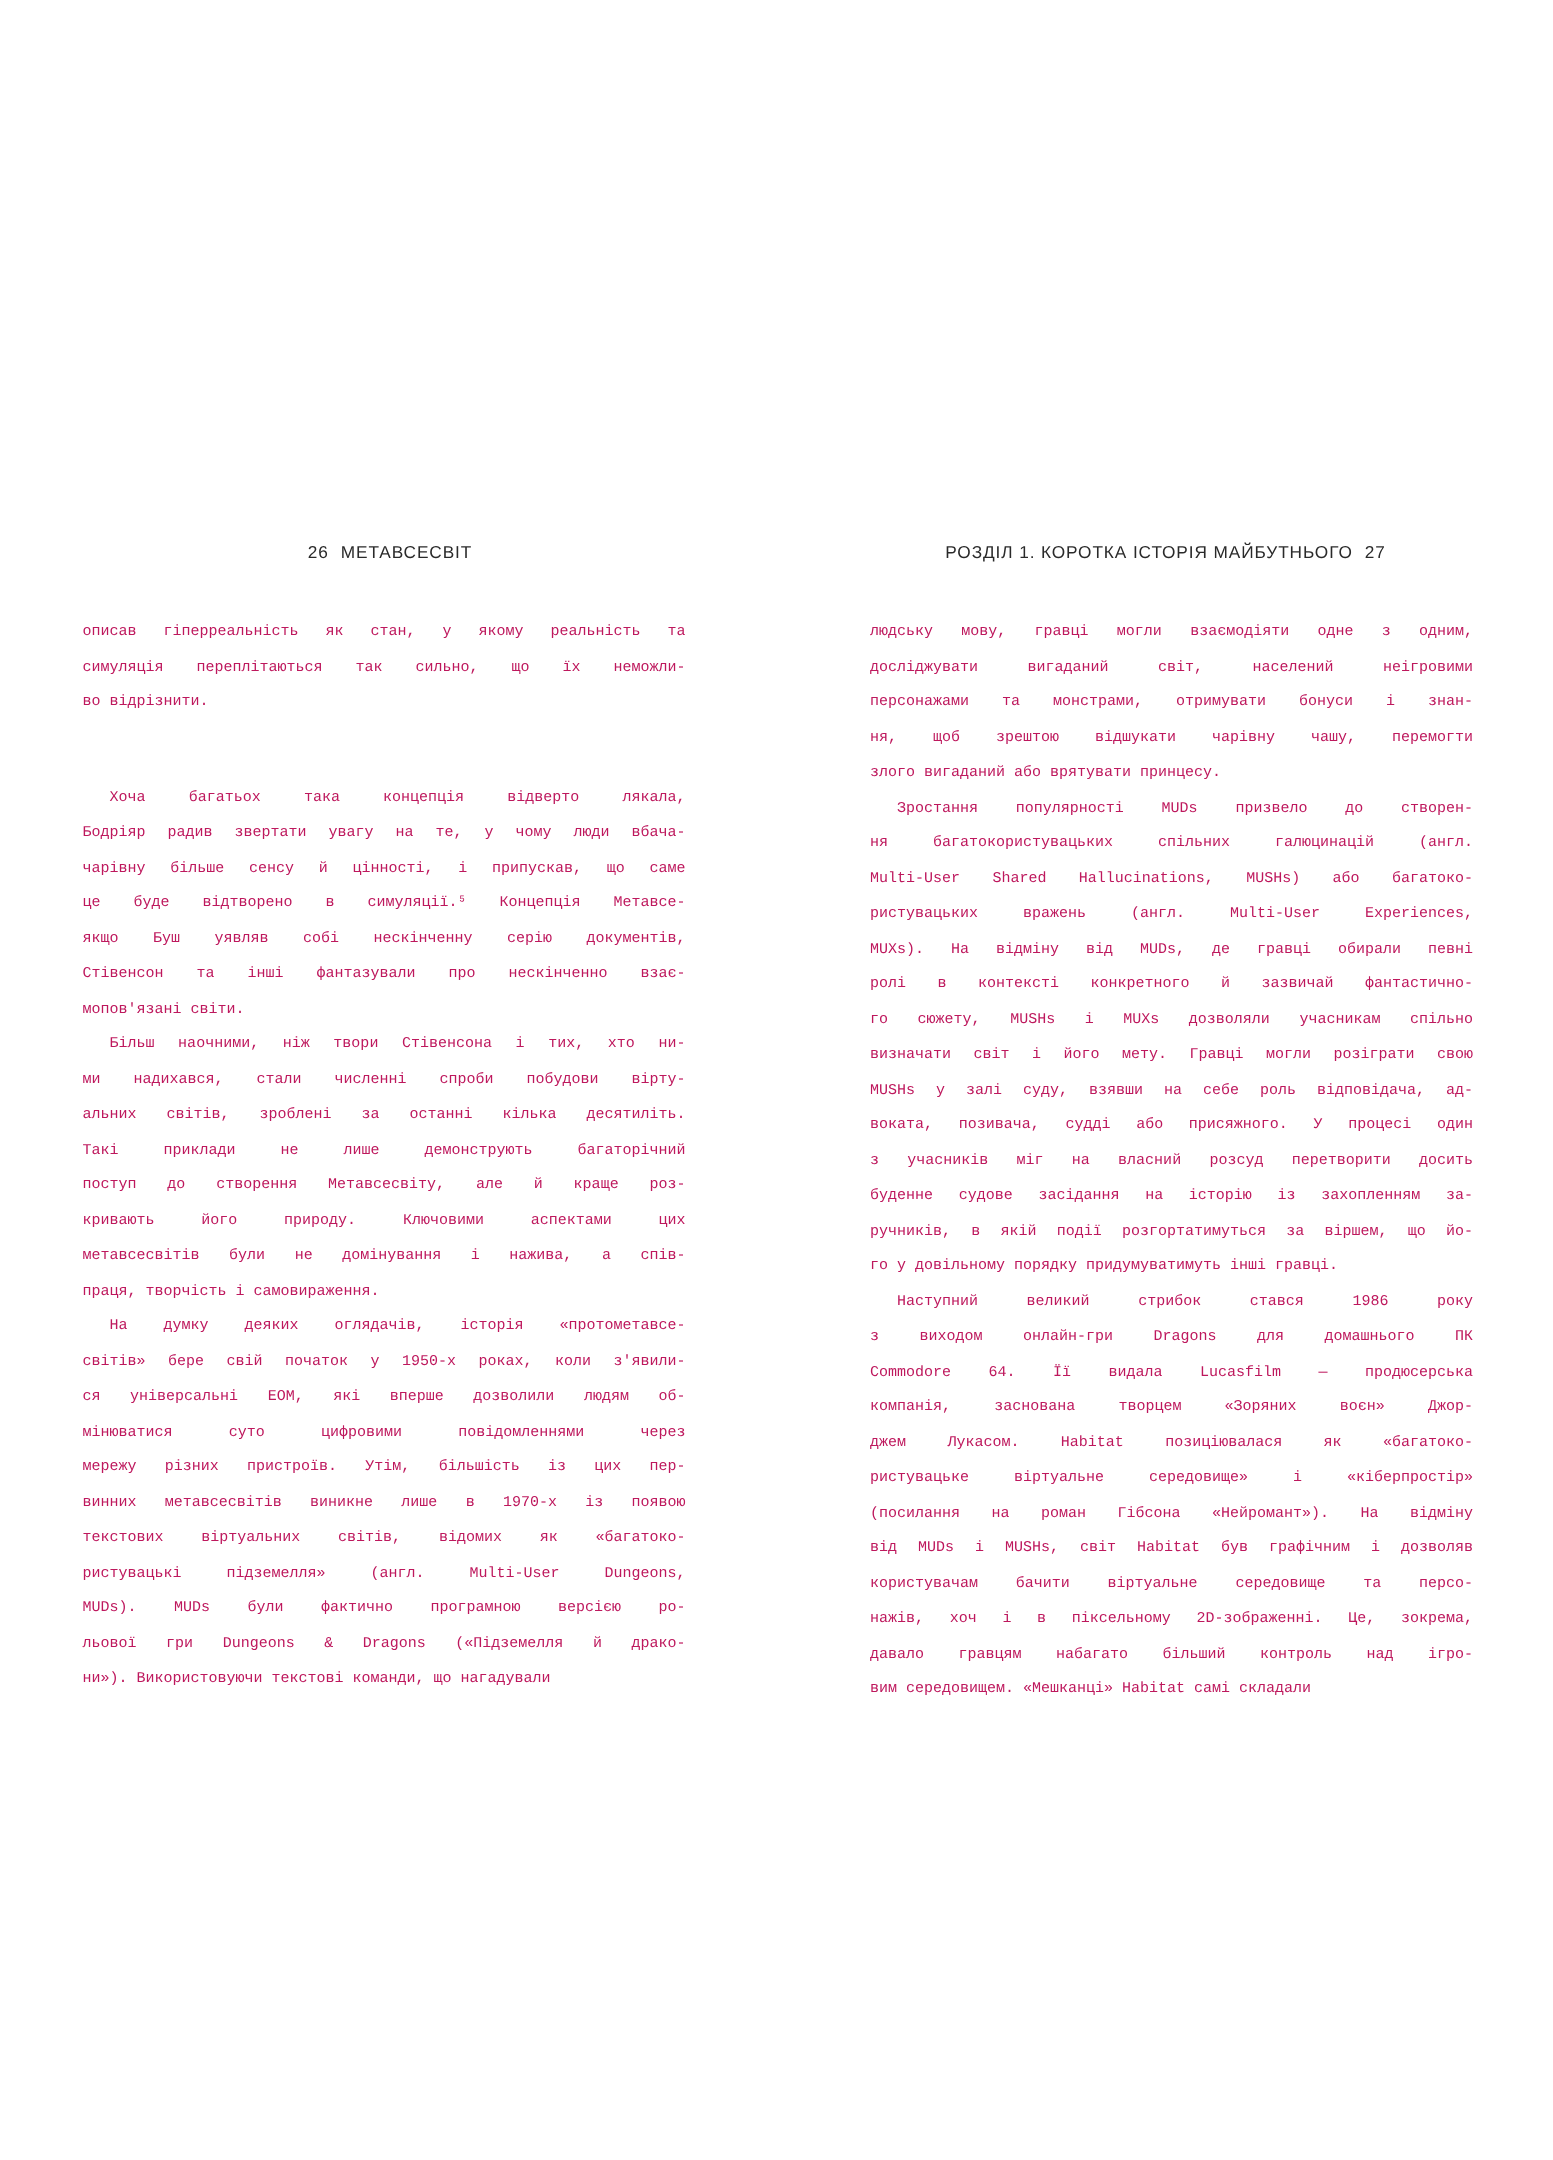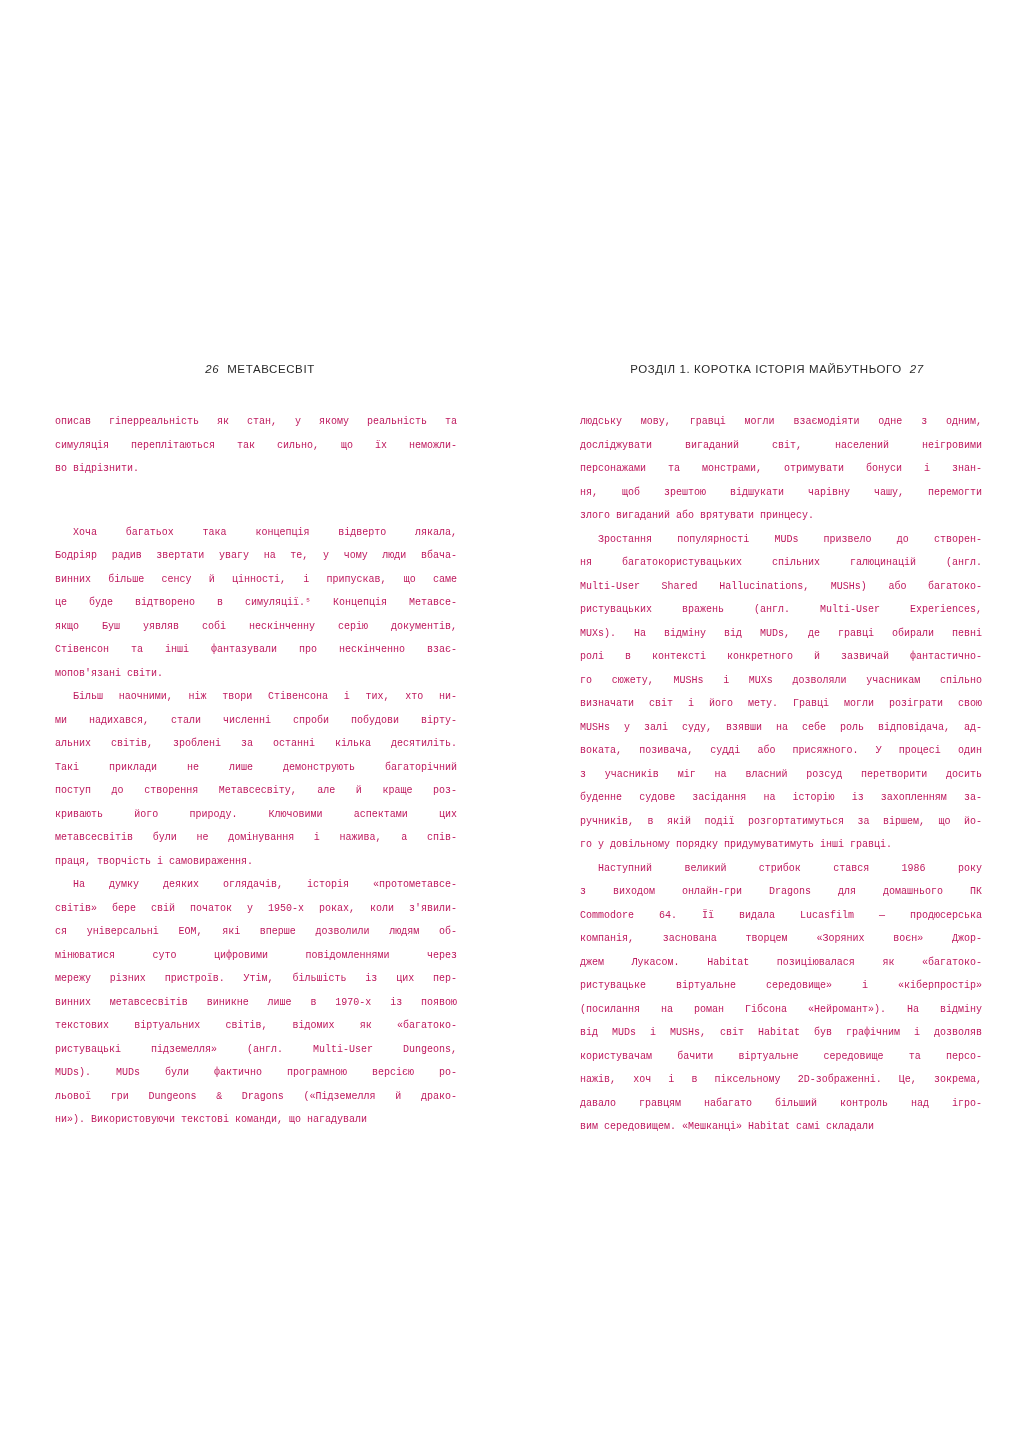--- a/index.html
+++ b/index.html
@@ -14,7 +14,7 @@
     font-size: 11.5px; letter-spacing: 0.6px; color: #2a2a2a;
     text-align: center; white-space: nowrap;
   }
-  .running-head .num { margin: 0 8px; font-style: italic; }
+  .running-head .num { margin: 0 8px; }
   .body-text {
     position: absolute; top: 410px; left: 0; width: 100%;
     font-family: Liberation Mono, monospace;

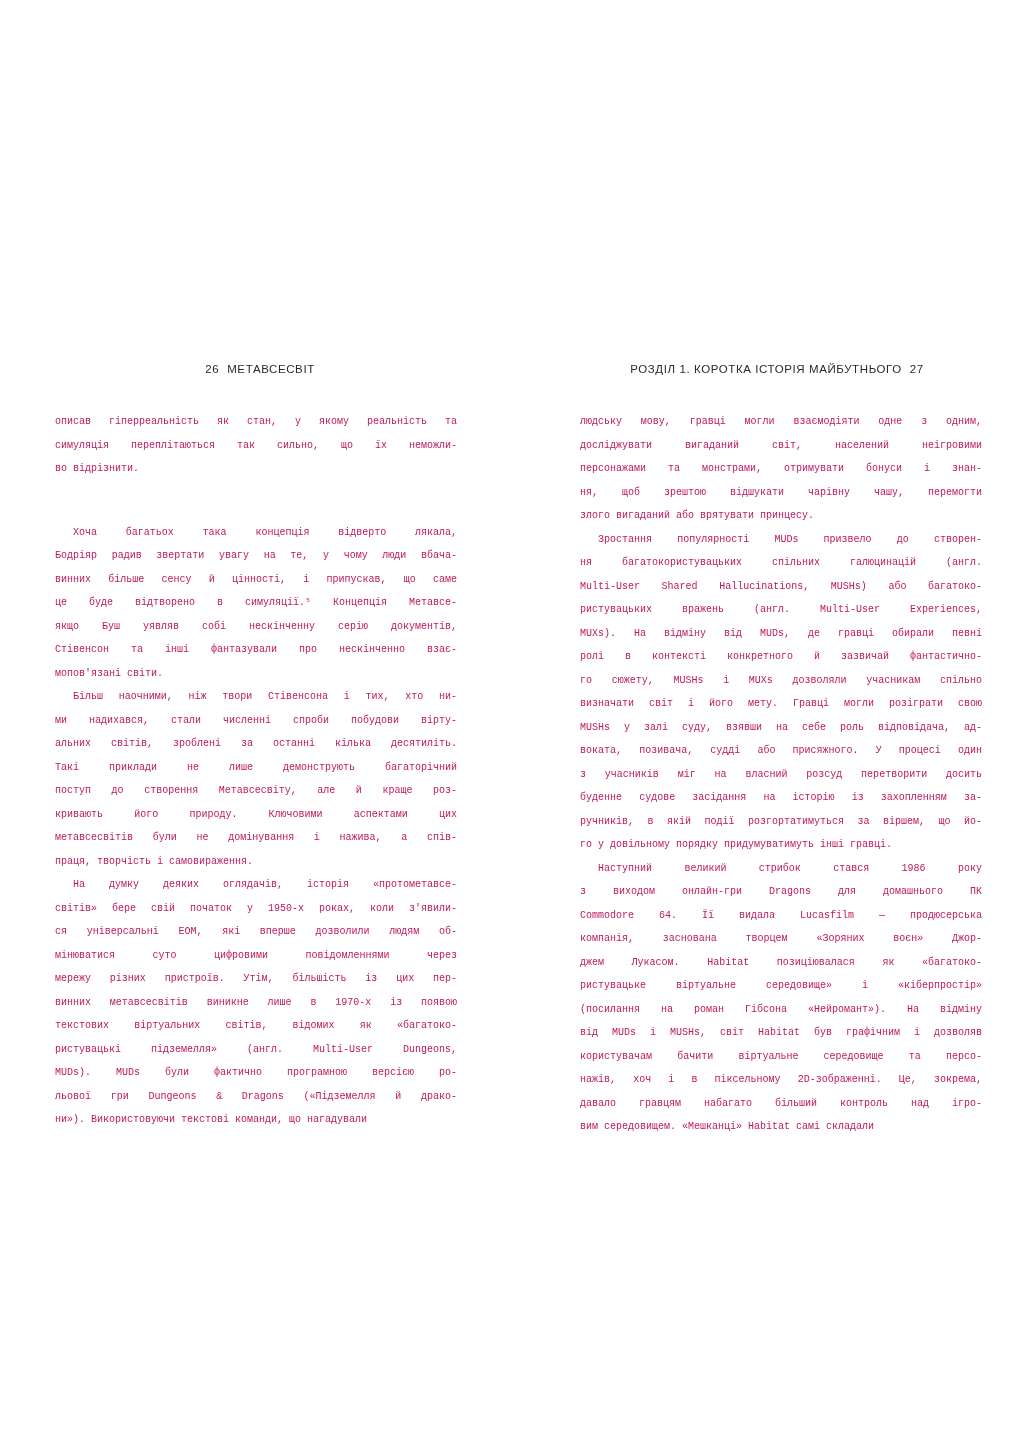--- a/index.html
+++ b/index.html
@@ -43,7 +43,7 @@
         <p>
           <span class="line" style="text-indent: 18px; margin-top: 40px;">Хоча багатьох така концепція відверто лякала,</span>
           <span class="line">Бодріяр радив звертати увагу на те, у чому люди вбача-</span>
-          <span class="line">винних більше сенсу й цінності, і припускав, що саме</span>
+          <span class="line">чарівну більше сенсу й цінності, і припускав, що саме</span>
           <span class="line">це буде відтворено в симуляції.⁵ Концепція Метавсе-</span>
           <span class="line">якщо Буш уявляв собі нескінченну серію документів,</span>
           <span class="line">Стівенсон та інші фантазували про нескінченно взає-</span>

